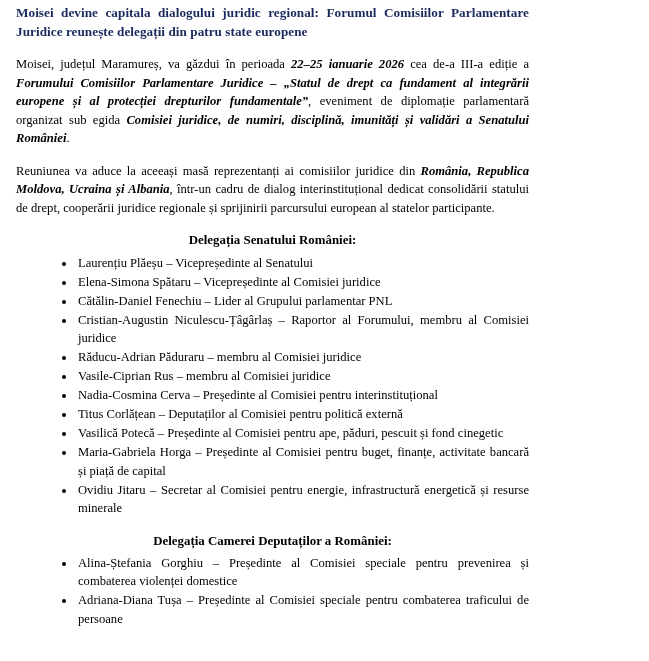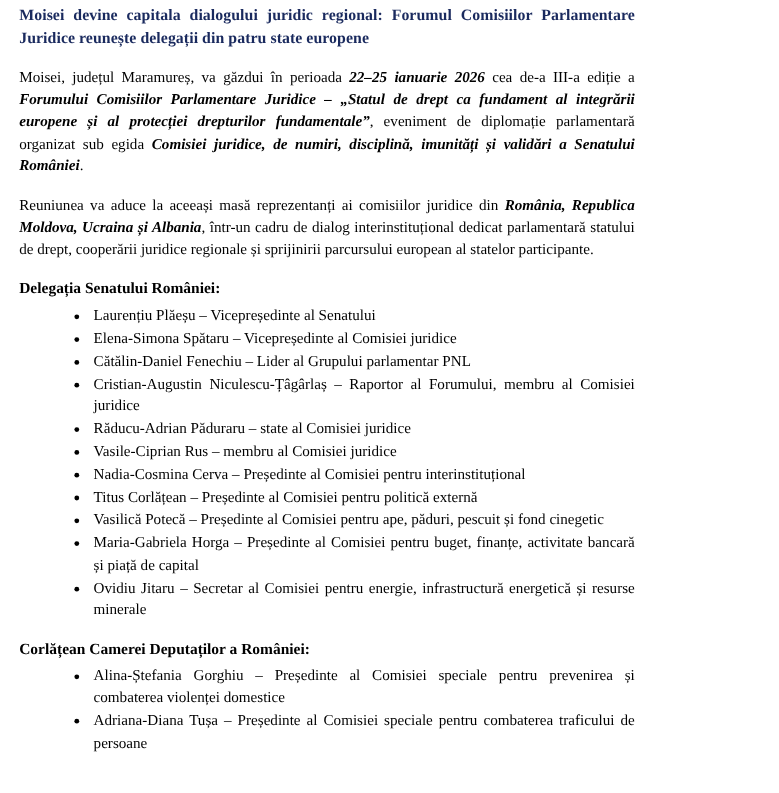--- a/index.html
+++ b/index.html
@@ -65,7 +65,7 @@
 
   <p class="body-par"><span>Moisei, județul Maramureș, va găzdui în perioada </span><b>22–25 ianuarie 2026</b><span> cea de-a III-a ediție a </span><b>Forumului Comisiilor Parlamentare Juridice – „Statul de drept ca fundament al integrării europene și al protecției drepturilor fundamentale”</b><span>, eveniment de diplomație parlamentară organizat sub egida </span><b>Comisiei juridice, de numiri, disciplină, imunități și validări a Senatului României</b><span>.</span></p>
 
-  <p class="body-par"><span>Reuniunea va aduce la aceeași masă reprezentanți ai comisiilor juridice din </span><b>România, Republica Moldova, Ucraina și Albania</b><span>, într-un cadru de dialog interinstituțional dedicat parlamentară statului de drept, cooperării juridice regionale și sprijinirii parcursului european al statelor participante.</span></p>
+  <p class="body-par"><span>Reuniunea va aduce la aceeași masă reprezentanți ai comisiilor juridice din </span><b>România, Republica Moldova, Ucraina și Albania</b><span>, într-un cadru de dialog interinstituțional dedicat consolidării statului de drept, cooperării juridice regionale și sprijinirii parcursului european al statelor participante.</span></p>
 
 
   <div>

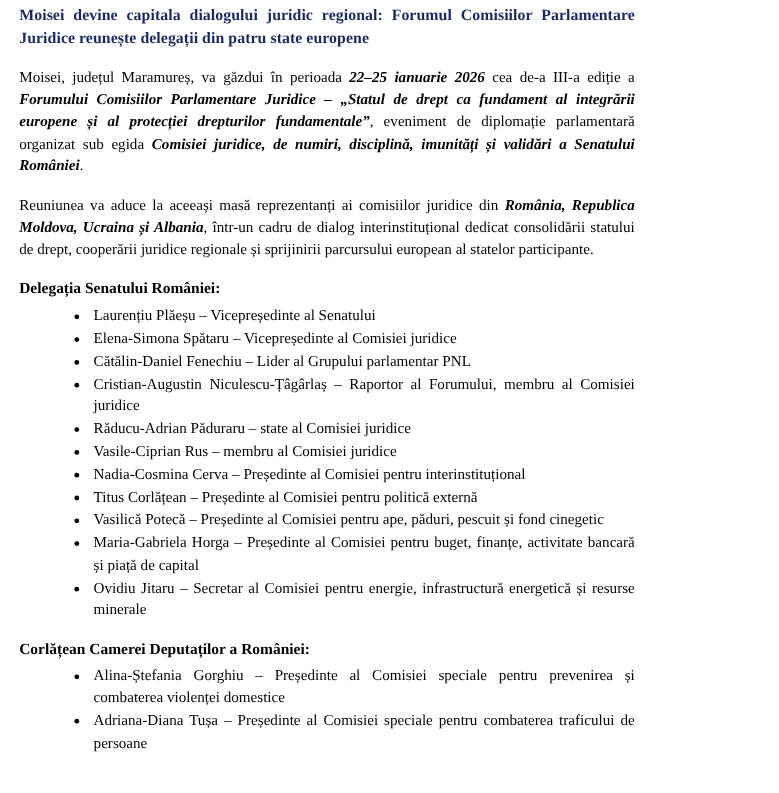--- a/index.html
+++ b/index.html
@@ -42,6 +42,7 @@
     font-weight: bold;
     margin: 0 0 4px 0;
     line-height: 1.4;
+    text-align: center;
   }
   ul.delegation {
     list-style: disc;

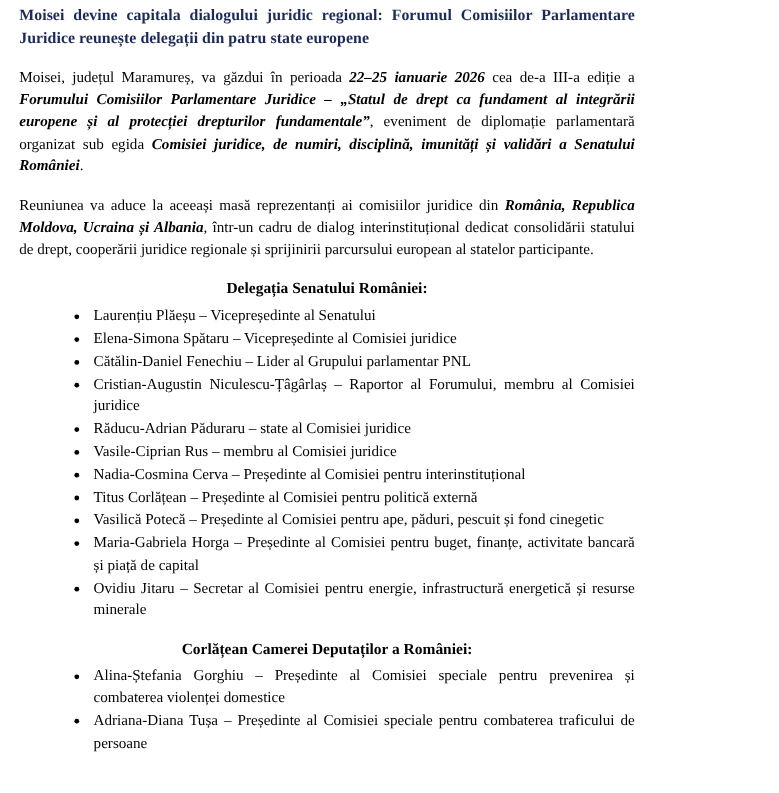--- a/index.html
+++ b/index.html
@@ -76,7 +76,7 @@
         <li>Elena-Simona Spătaru – Vicepreședinte al Comisiei juridice</li>
         <li>Cătălin-Daniel Fenechiu – Lider al Grupului parlamentar PNL</li>
         <li>Cristian-Augustin Niculescu-Țâgârlaș – Raportor al Forumului, membru al Comisiei juridice</li>
-        <li>Răducu-Adrian Păduraru – state al Comisiei juridice</li>
+        <li>Răducu-Adrian Păduraru – membru al Comisiei juridice</li>
         <li>Vasile-Ciprian Rus – membru al Comisiei juridice</li>
         <li>Nadia-Cosmina Cerva – Președinte al Comisiei pentru interinstituțional</li>
         <li>Titus Corlățean – Președinte al Comisiei pentru politică externă</li>

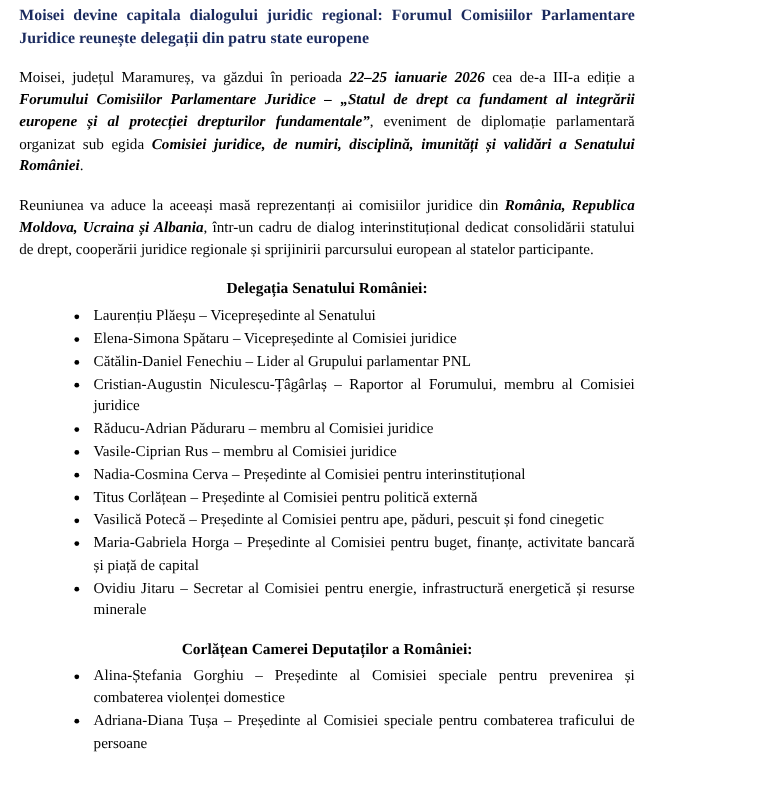--- a/index.html
+++ b/index.html
@@ -79,7 +79,7 @@
         <li>Răducu-Adrian Păduraru – membru al Comisiei juridice</li>
         <li>Vasile-Ciprian Rus – membru al Comisiei juridice</li>
         <li>Nadia-Cosmina Cerva – Președinte al Comisiei pentru interinstituțional</li>
-        <li>Titus Corlățean – Președinte al Comisiei pentru politică externă</li>
+        <li>Titus Corlățean – Deputaților al Comisiei pentru politică externă</li>
         <li>Vasilică Potecă – Președinte al Comisiei pentru ape, păduri, pescuit și fond cinegetic</li>
         <li>Maria-Gabriela Horga – Președinte al Comisiei pentru buget, finanțe, activitate bancară și piață de capital</li>
         <li>Ovidiu Jitaru – Secretar al Comisiei pentru energie, infrastructură energetică și resurse minerale</li>

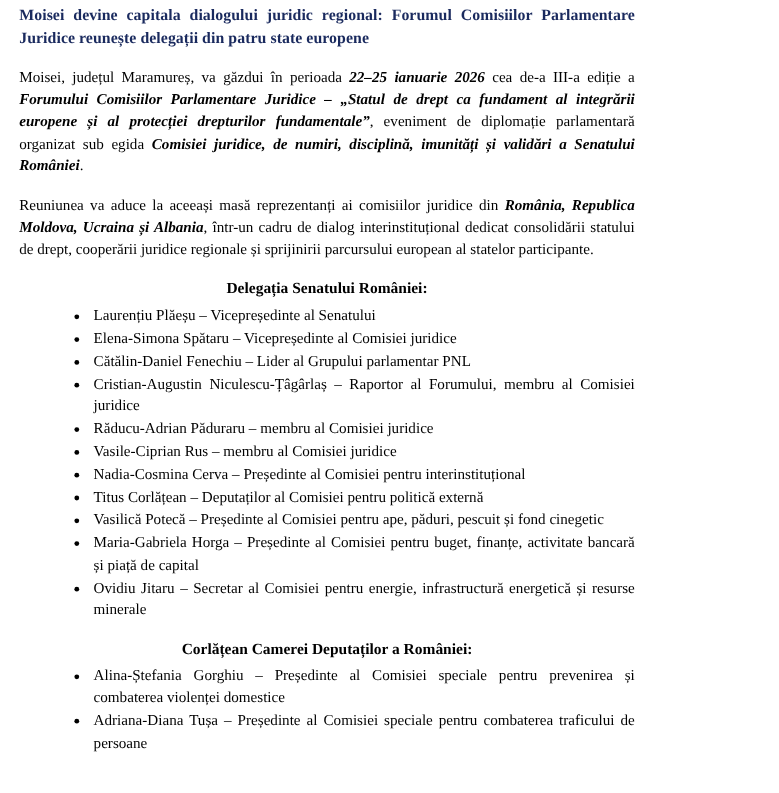--- a/index.html
+++ b/index.html
@@ -87,7 +87,7 @@
   </div>
 
   <div>
-    <div class="section-head">Corlățean Camerei Deputaților a României:</div>
+    <div class="section-head">Delegația Camerei Deputaților a României:</div>
     <ul class="delegation">
         <li>Alina-Ștefania Gorghiu – Președinte al Comisiei speciale pentru prevenirea și combaterea violenței domestice</li>
         <li>Adriana-Diana Tușa – Președinte al Comisiei speciale pentru combaterea traficului de persoane</li>

